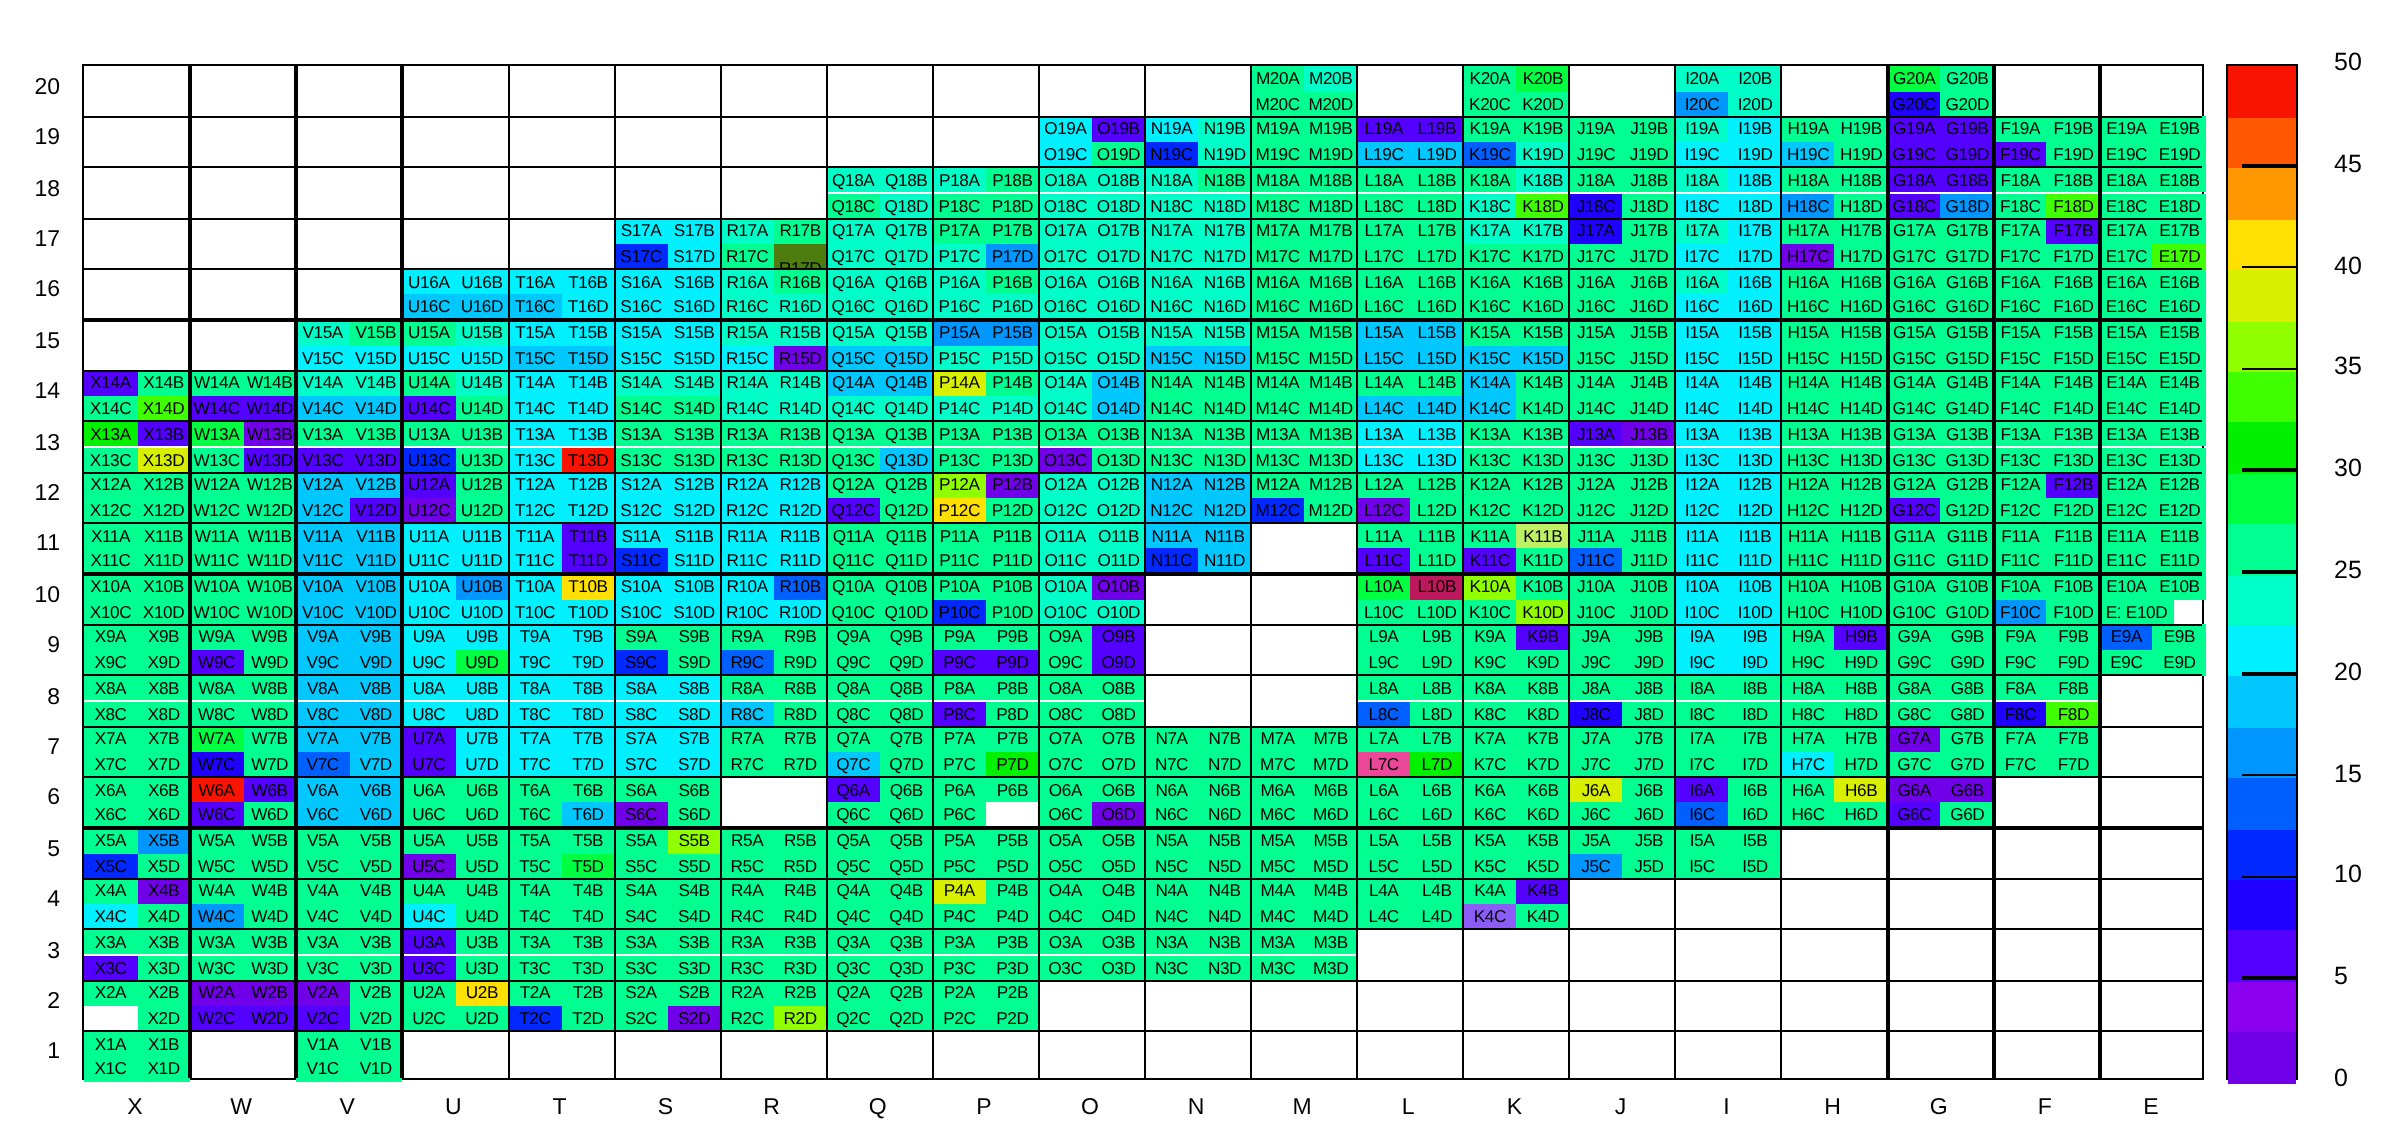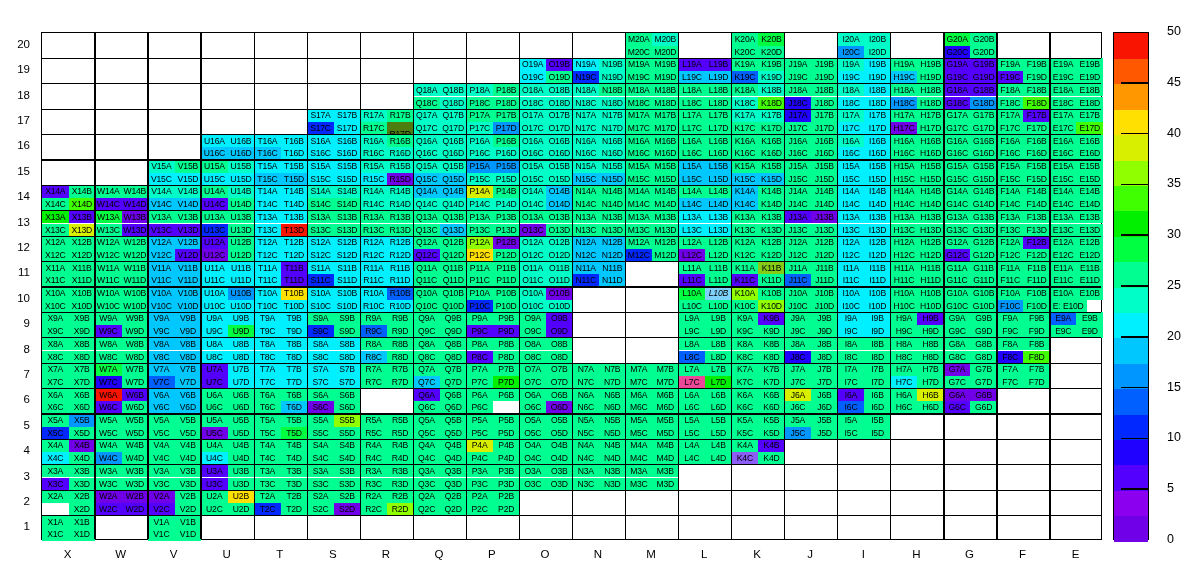--- a/index.html
+++ b/index.html
@@ -655,7 +655,7 @@
         <div class="sub" style="left: 636.6px; top: 241.3px; width: 26.525px; height: 12.7px; background: rgb(84, 0, 255);">L11C</div>
         <div class="sub" style="left: 663.125px; top: 241.3px; width: 26.525px; height: 12.7px; background: rgb(0, 255, 144);">L11D</div>
         <div class="sub" style="left: 689.65px; top: 228.6px; width: 26.525px; height: 12.7px; background: rgb(0, 255, 144);">K11A</div>
-        <div class="sub" style="left: 716.175px; top: 228.6px; width: 26.525px; height: 12.7px; background: #84cc16;">K11B</div>
+        <div class="sub" style="left: 716.175px; top: 228.6px; width: 26.525px; height: 12.7px; background: #bef264;">K11B</div>
         <div class="sub" style="left: 689.65px; top: 241.3px; width: 26.525px; height: 12.7px; background: rgb(84, 0, 255);">K11C</div>
         <div class="sub" style="left: 716.175px; top: 241.3px; width: 26.525px; height: 12.7px; background: rgb(0, 255, 144);">K11D</div>
         <div class="sub" style="left: 742.7px; top: 228.6px; width: 26.525px; height: 12.7px; background: rgb(0, 255, 144);">J11A</div>

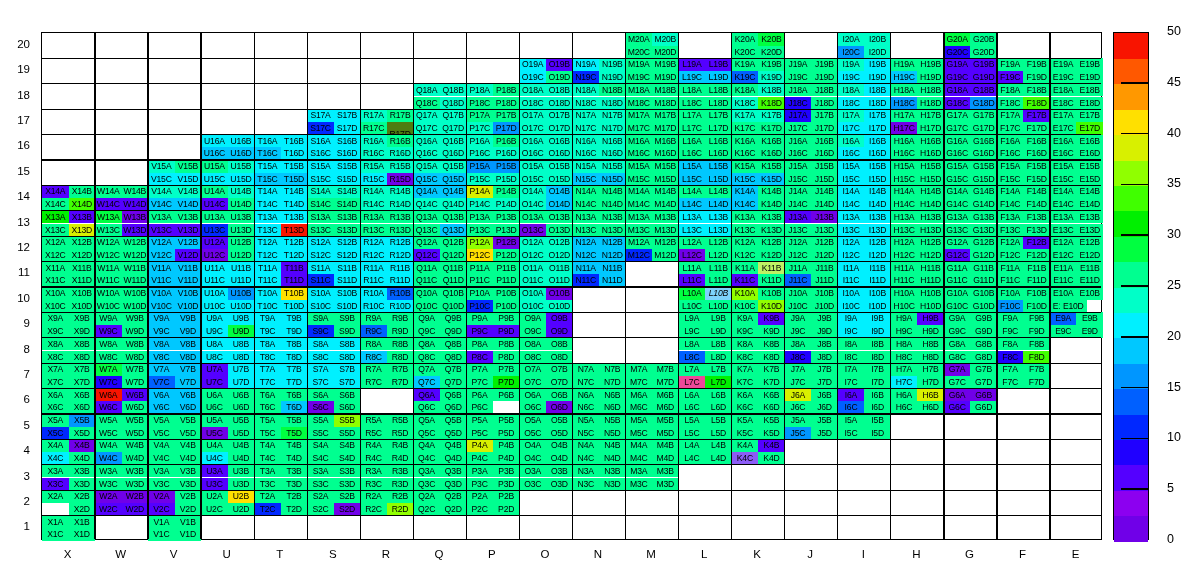--- a/index.html
+++ b/index.html
@@ -723,7 +723,7 @@
         <div class="sub" style="left: 477.45px; top: 266.7px; width: 26.525px; height: 12.7px; background: rgb(0, 255, 200);">O10C</div>
         <div class="sub" style="left: 503.975px; top: 266.7px; width: 26.525px; height: 12.7px; background: rgb(0, 255, 200);">O10D</div>
         <div class="sub" style="left: 636.6px; top: 254px; width: 26.525px; height: 12.7px; background: rgb(0, 255, 64);">L10A</div>
-        <div class="sub" style="left: 663.125px; top: 254px; width: 26.525px; height: 12.7px; background: #7dd3fc; font-style: italic;">L10B</div>
+        <div class="sub" style="left: 663.125px; top: 254px; width: 26.525px; height: 12.7px; background: #be185d;">L10B</div>
         <div class="sub" style="left: 636.6px; top: 266.7px; width: 26.525px; height: 12.7px; background: rgb(0, 255, 144);">L10C</div>
         <div class="sub" style="left: 663.125px; top: 266.7px; width: 26.525px; height: 12.7px; background: rgb(0, 255, 144);">L10D</div>
         <div class="sub" style="left: 689.65px; top: 254px; width: 26.525px; height: 12.7px; background: rgb(144, 255, 0);">K10A</div>

